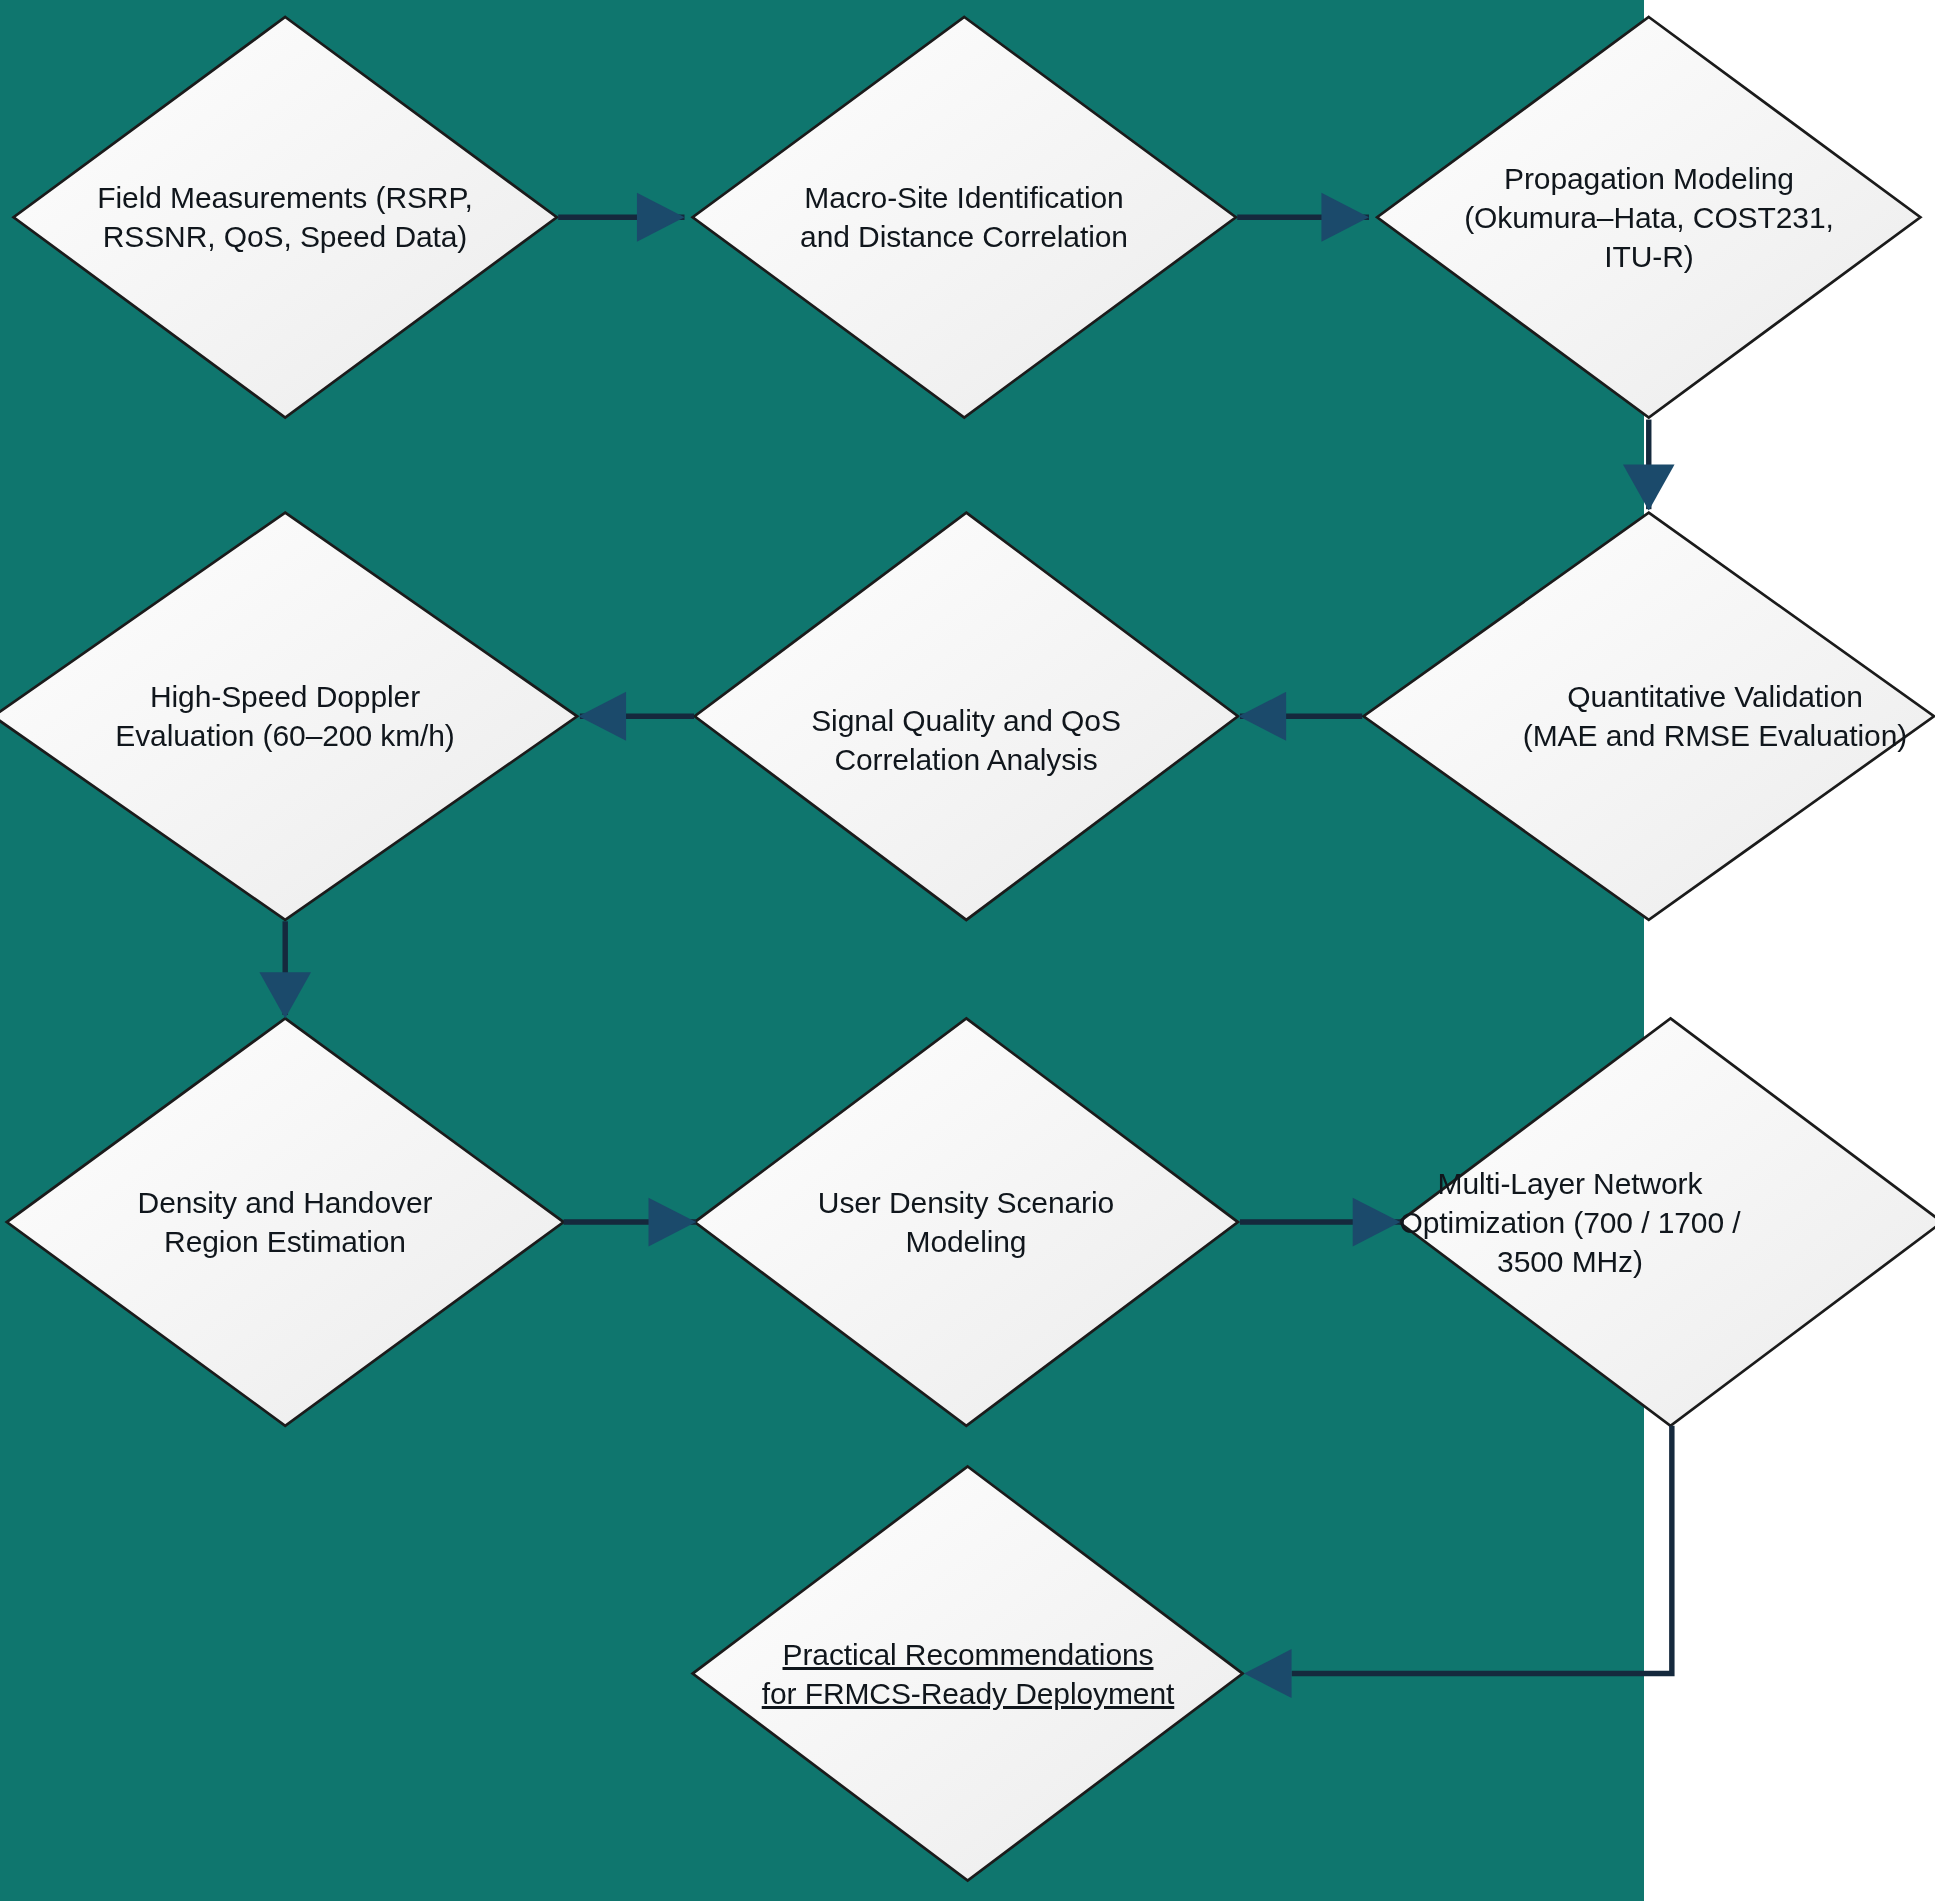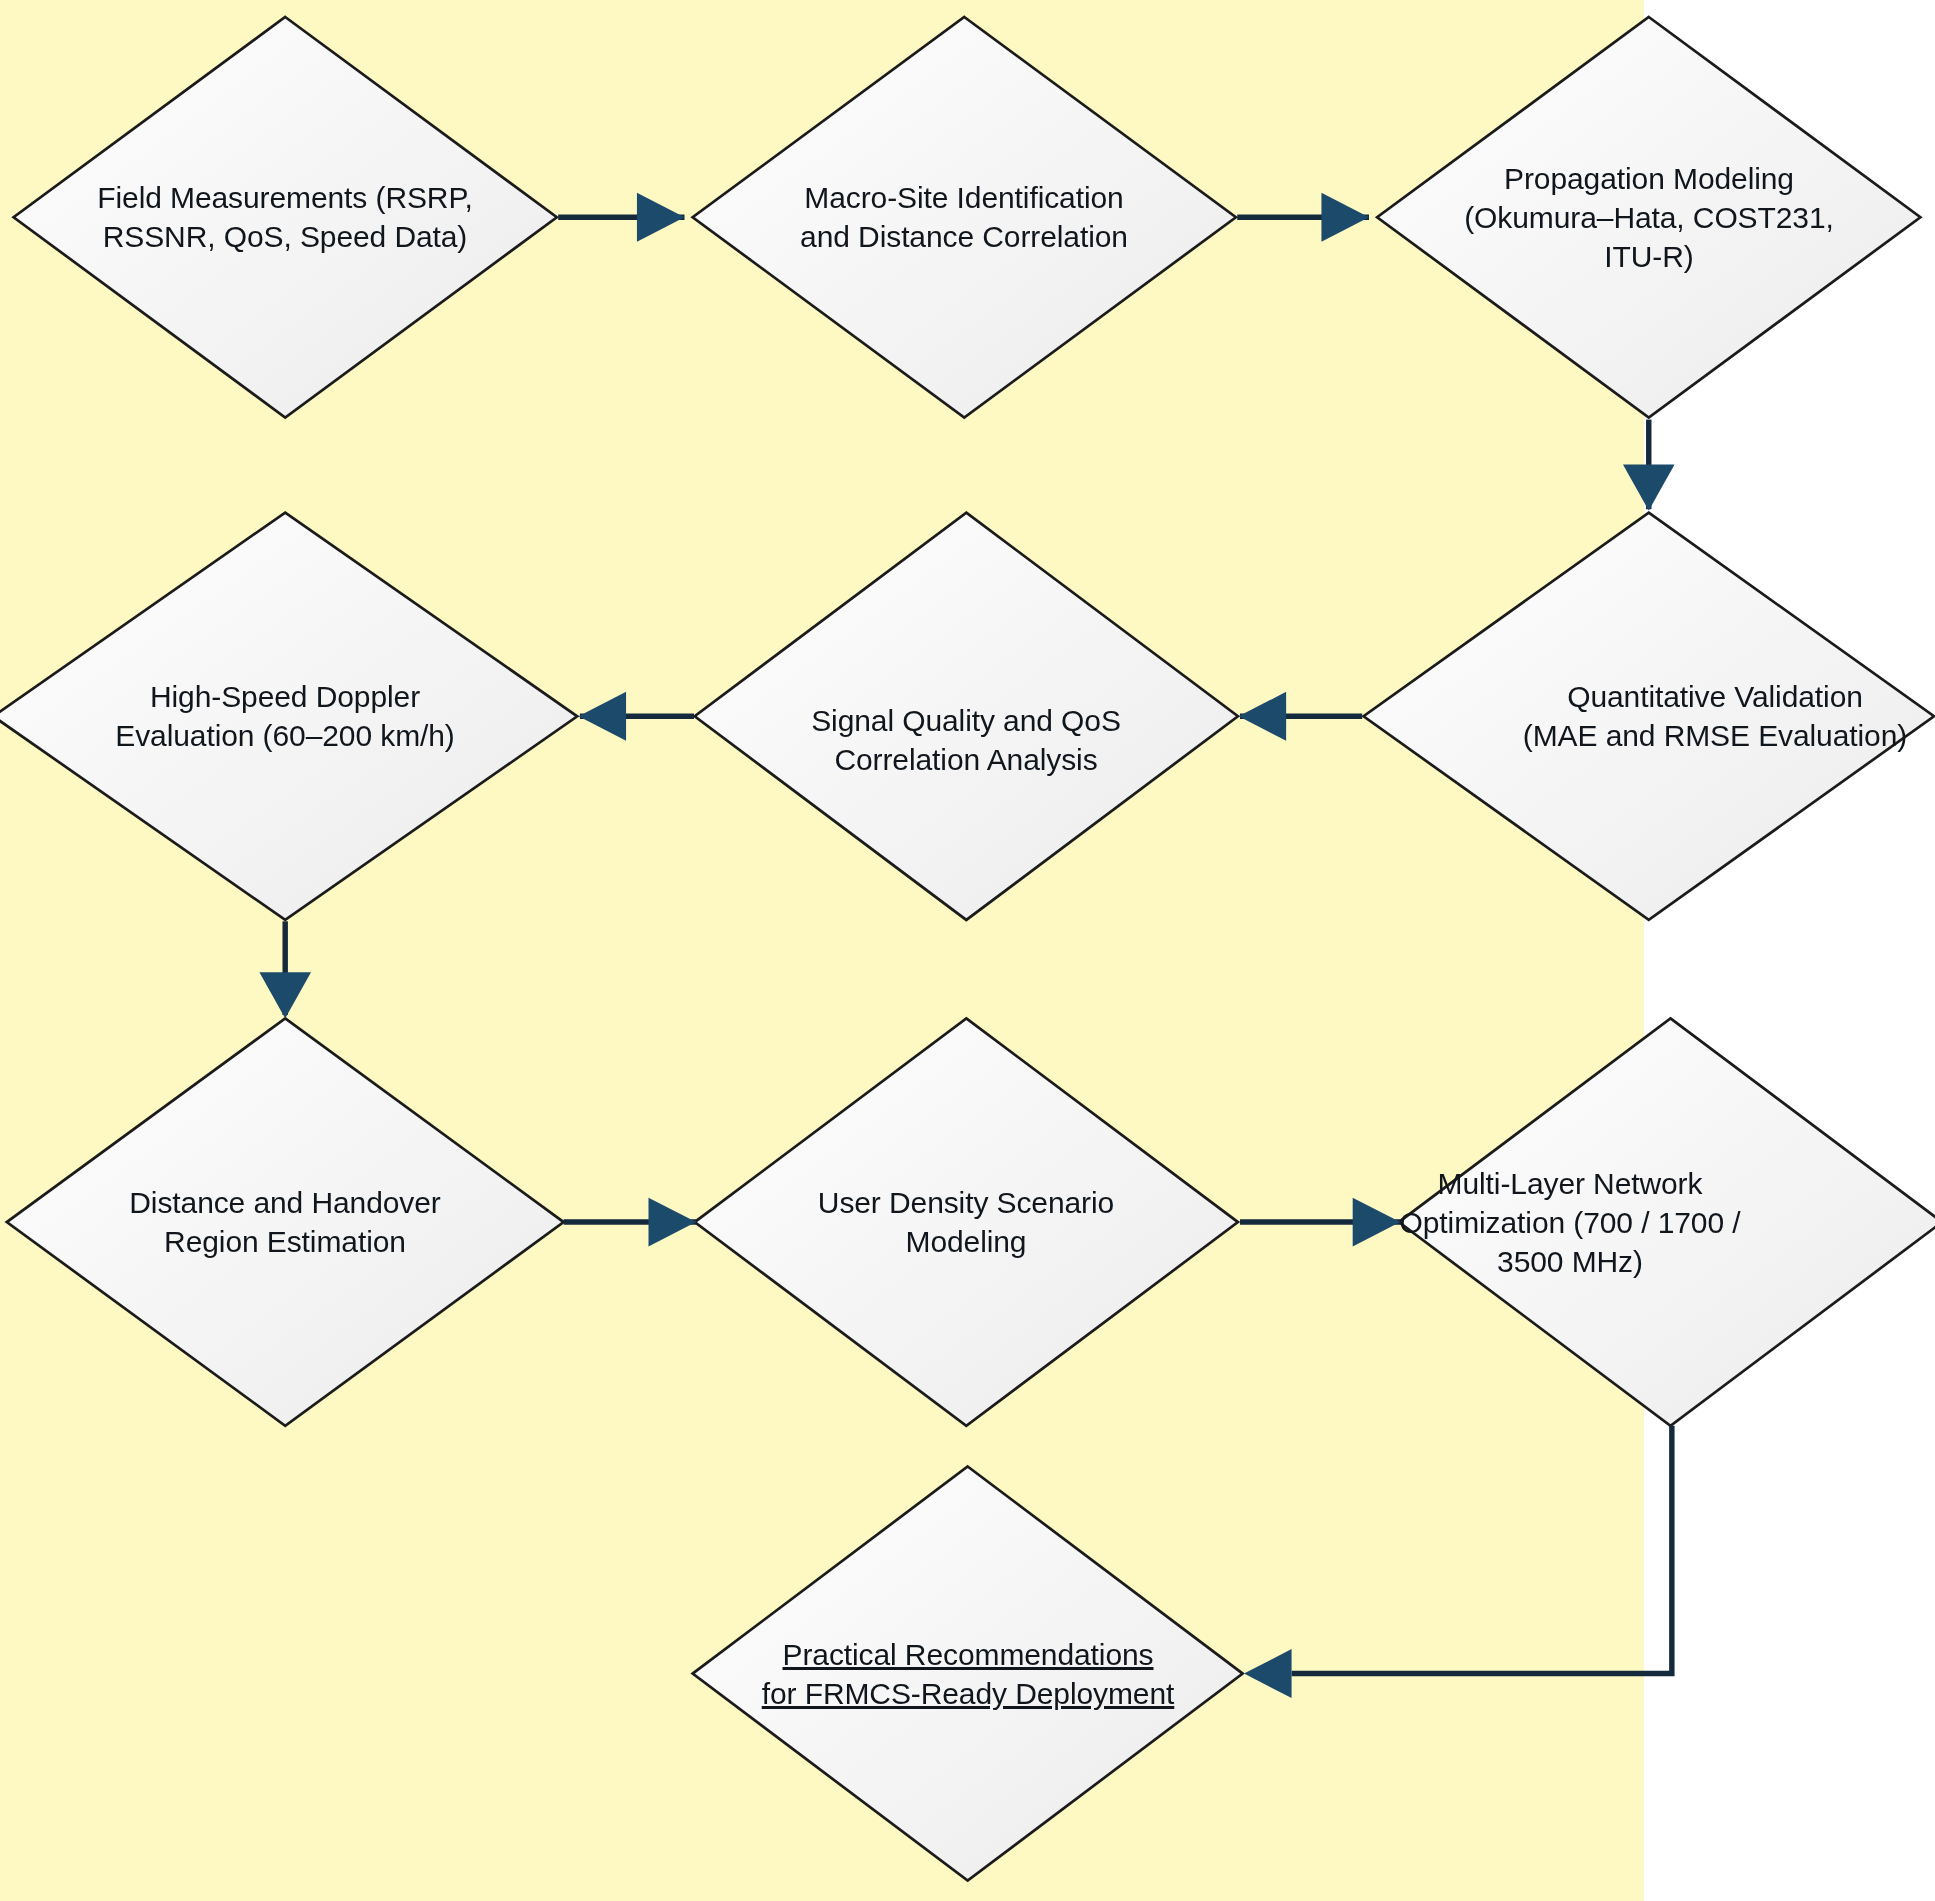--- a/index.html
+++ b/index.html
@@ -9,7 +9,7 @@
     font-family:"Liberation Sans","DejaVu Sans",sans-serif;
     overflow:hidden;
   }
-  #flow-root{position:relative;width:1644px;height:1901px;background:#fef9c3;}
+  #flow-root{position:relative;width:1644px;height:1901px;background:#0f766e;}
   svg#flow-canvas{position:absolute;left:0;top:0;width:1936px;height:1901px;display:block;}
   .node-shape{
     fill:url(#diamondGrad);

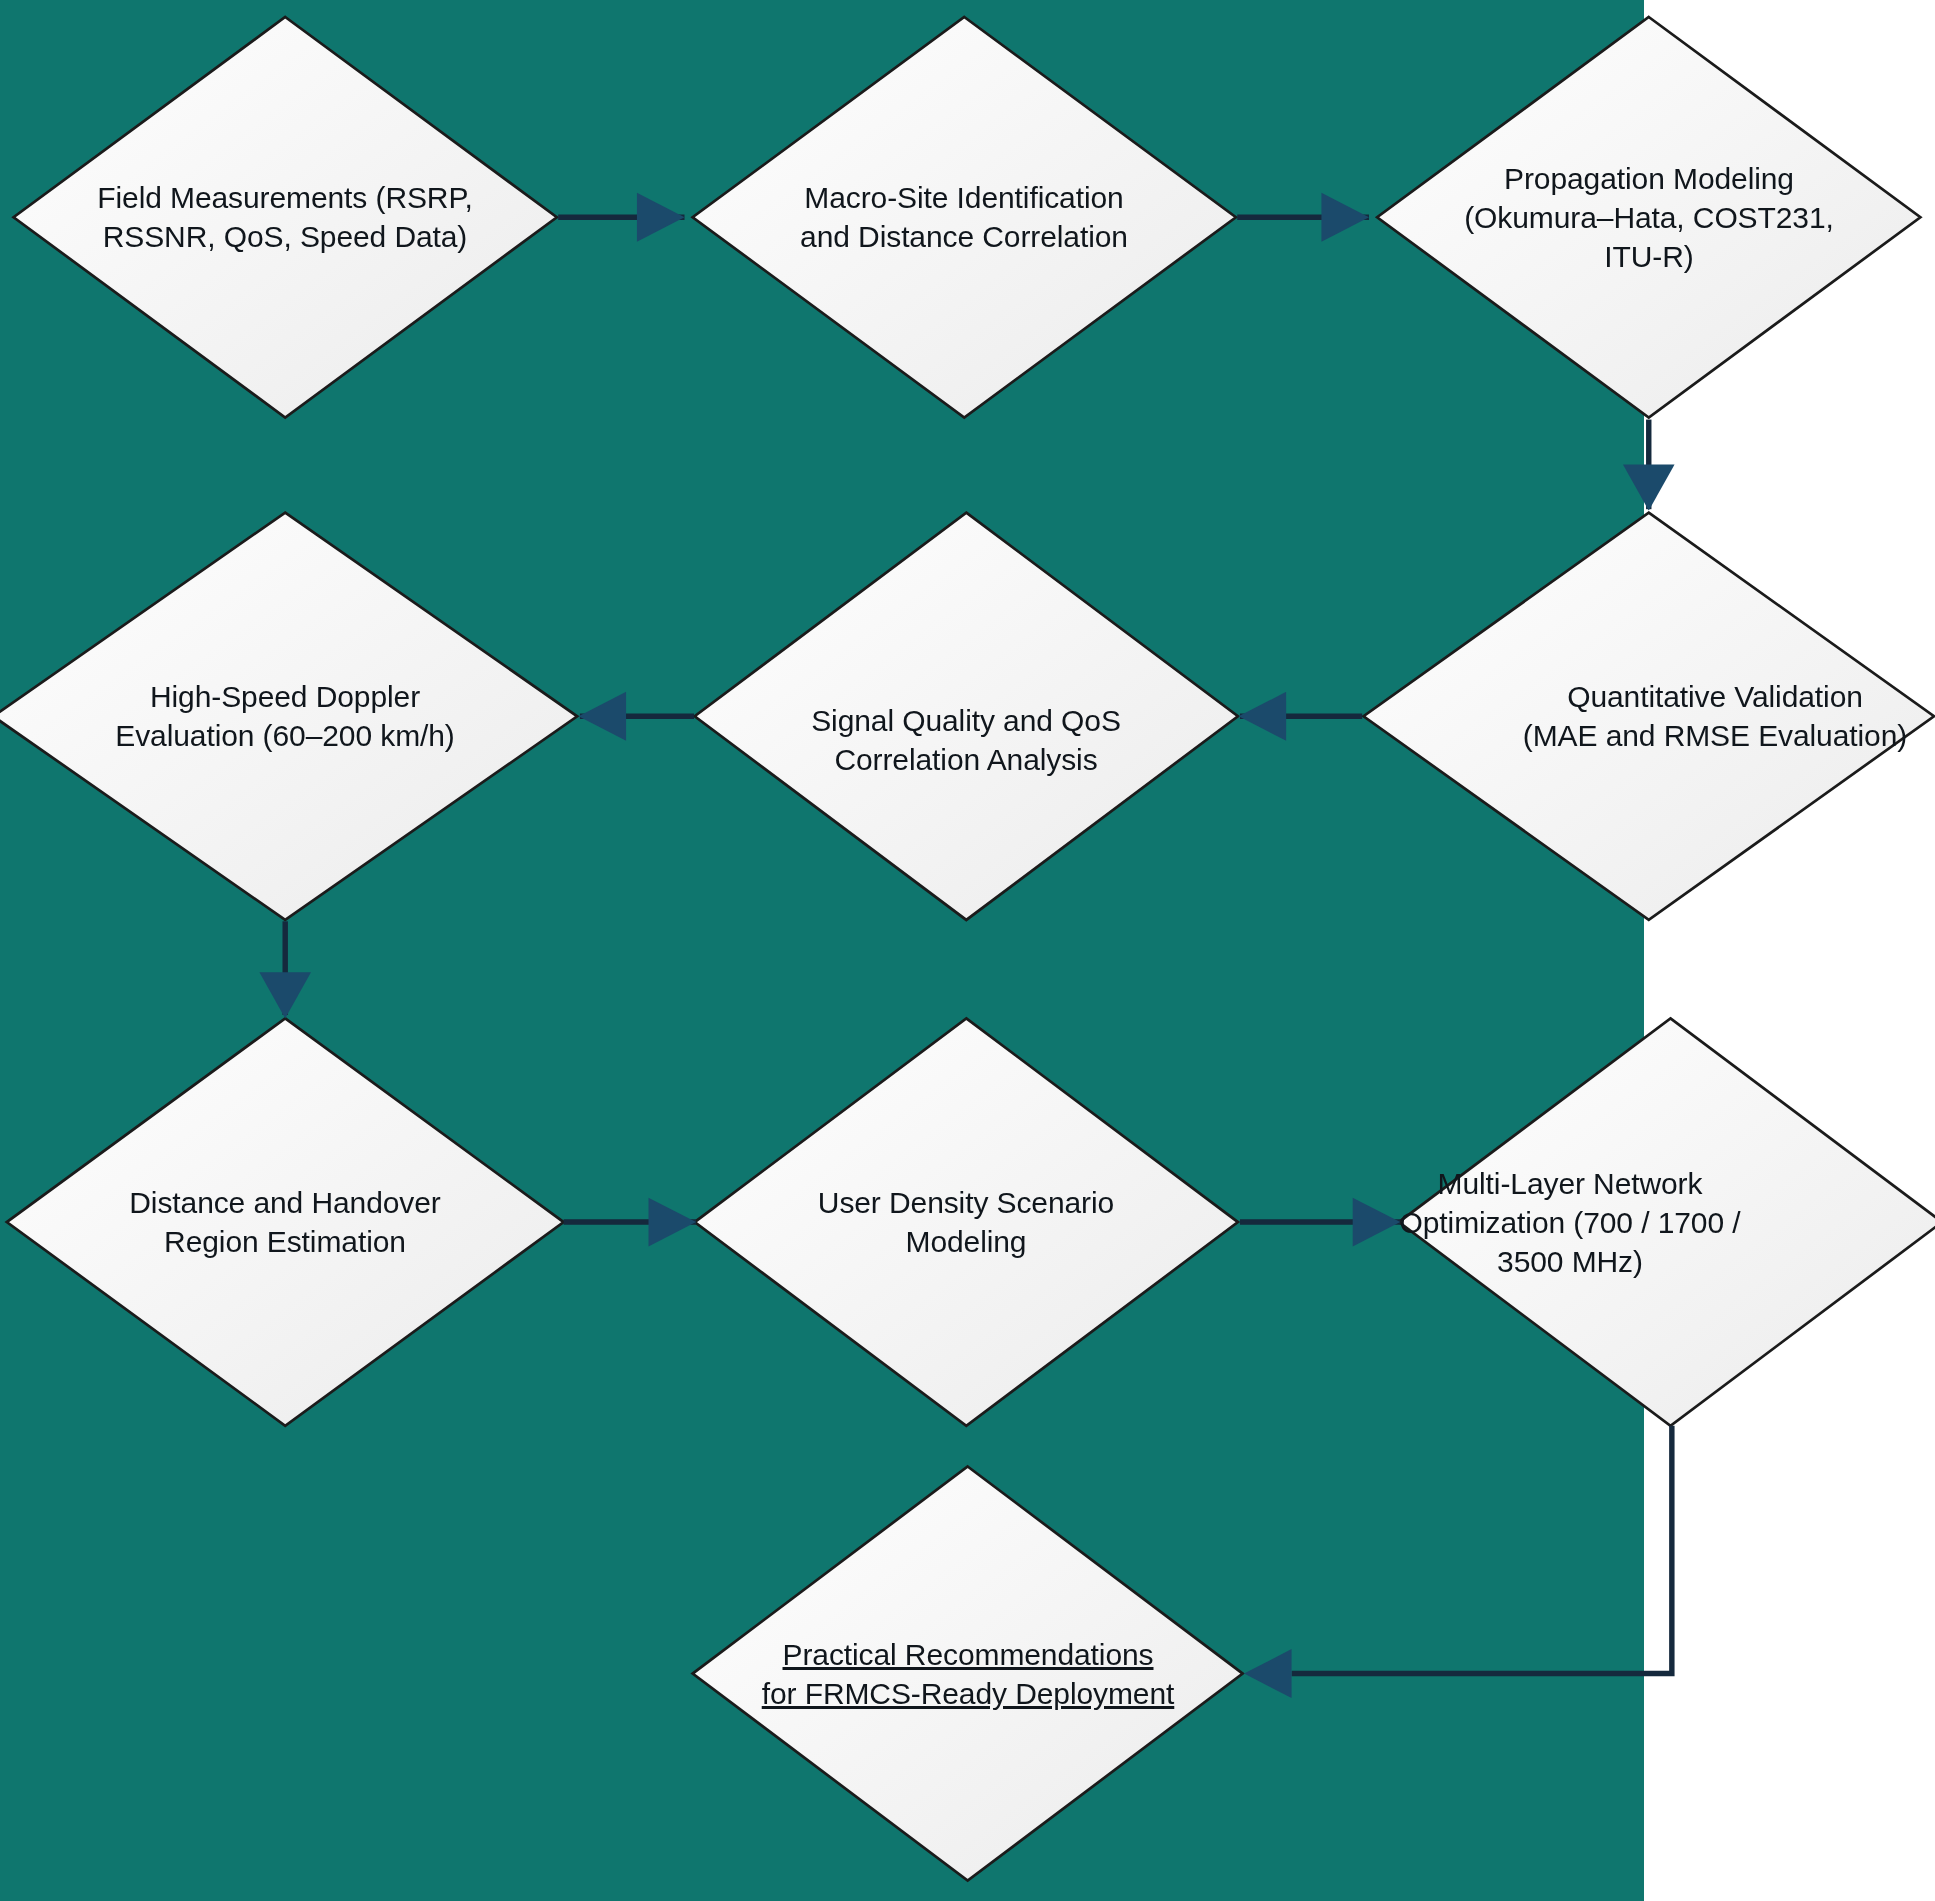--- a/index.html
+++ b/index.html
@@ -117,7 +117,7 @@
 Correlation Analysis</div>
       <div class="node-label" style="left: 1715px; top: 716px; width: 499px;">Quantitative Validation
 (MAE and RMSE Evaluation)</div>
-      <div class="node-label" style="left: 285px; top: 1222px; width: 487px;">Distance and Handover
+      <div class="node-label" style="left: 285px; top: 1222px; width: 487px;">Density and Handover
 Region Estimation</div>
       <div class="node-label" style="left: 966px; top: 1222px; width: 475px;">User Density Scenario
 Modeling</div>

